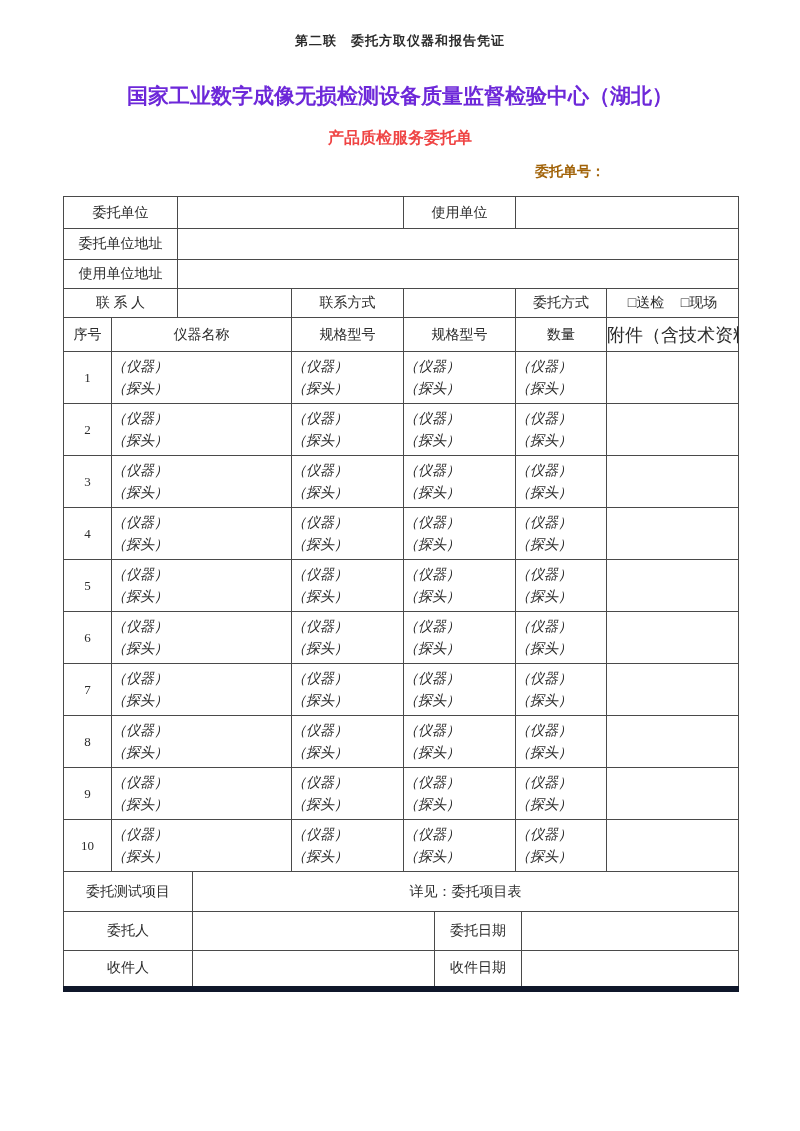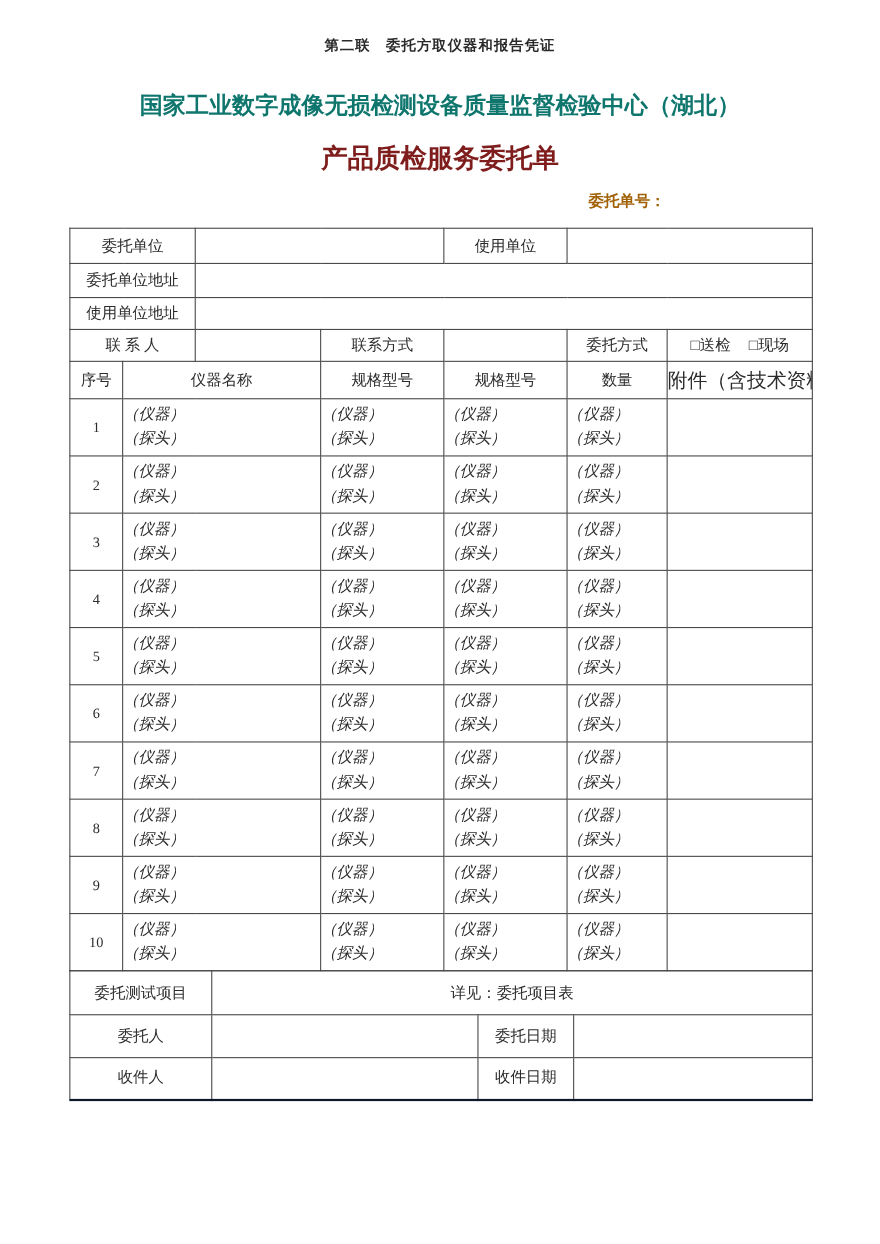--- a/index.html
+++ b/index.html
@@ -25,7 +25,7 @@
     text-align: center;
     font-size: 21px;
     font-weight: bold;
-    color: #0f766e;
+    color: #6d28d9;
   }
   .doc-subtitle {
     margin: 18px 0 0 0;

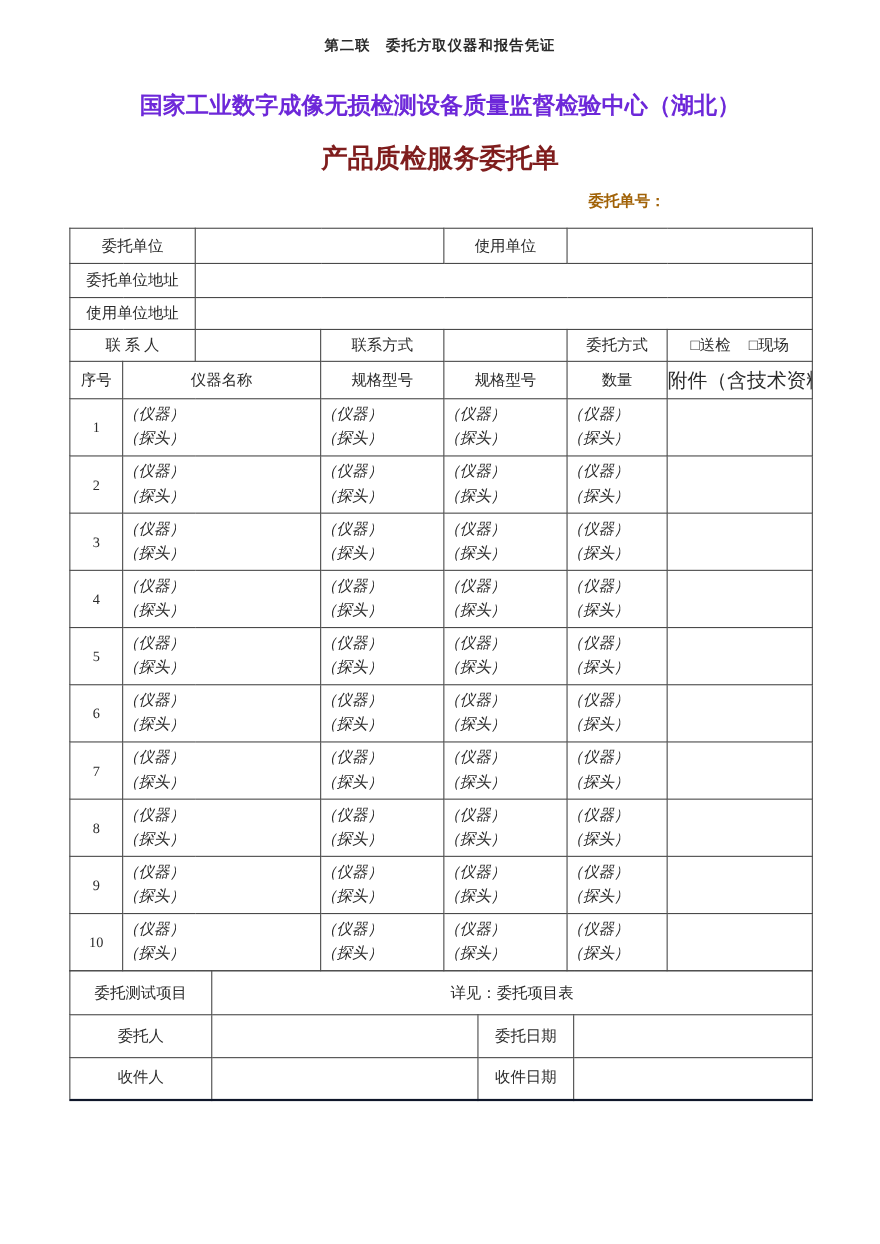--- a/index.html
+++ b/index.html
@@ -30,9 +30,9 @@
   .doc-subtitle {
     margin: 18px 0 0 0;
     text-align: center;
-    font-size: 24px;
+    font-size: 16px;
     font-weight: bold;
-    color: #7f1d1d;
+    color: #ef4444;
   }
   .order-no {
     margin: 14px 195px 0 0;

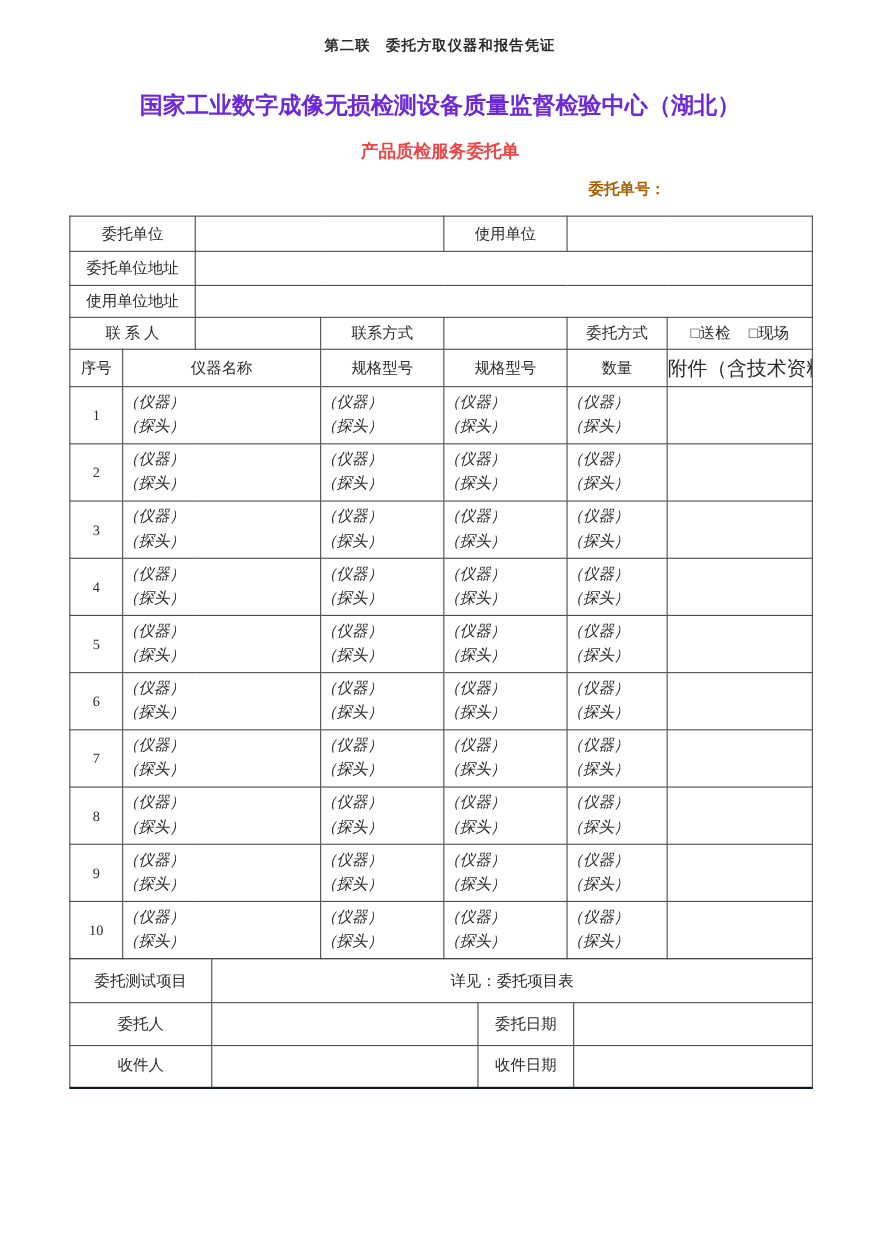--- a/index.html
+++ b/index.html
@@ -57,7 +57,7 @@
     vertical-align: middle;
     overflow: hidden;
   }
-  .footer-table { border-bottom: 2px solid #0f172a; font-family: Liberation Mono, monospace; }
+  .footer-table { border-bottom: 6px solid #0f172a; font-family: Liberation Mono, monospace; }
 
   .lbl { text-align: center; margin-top: 28px; }
   .h32 { height: 32px; }

